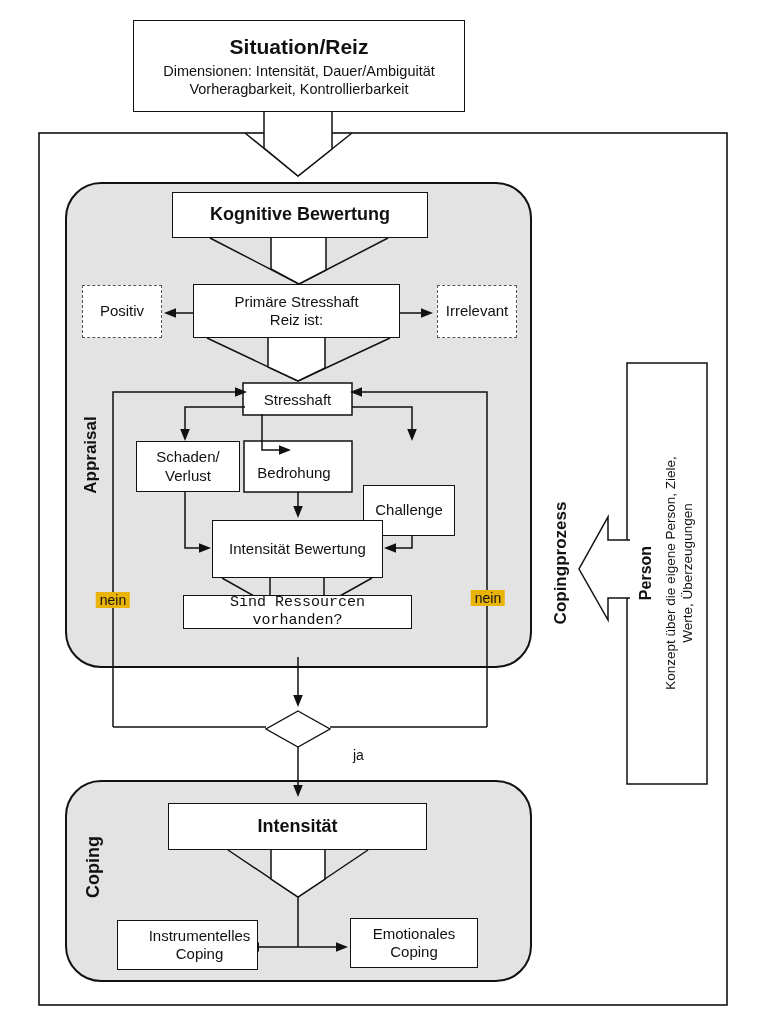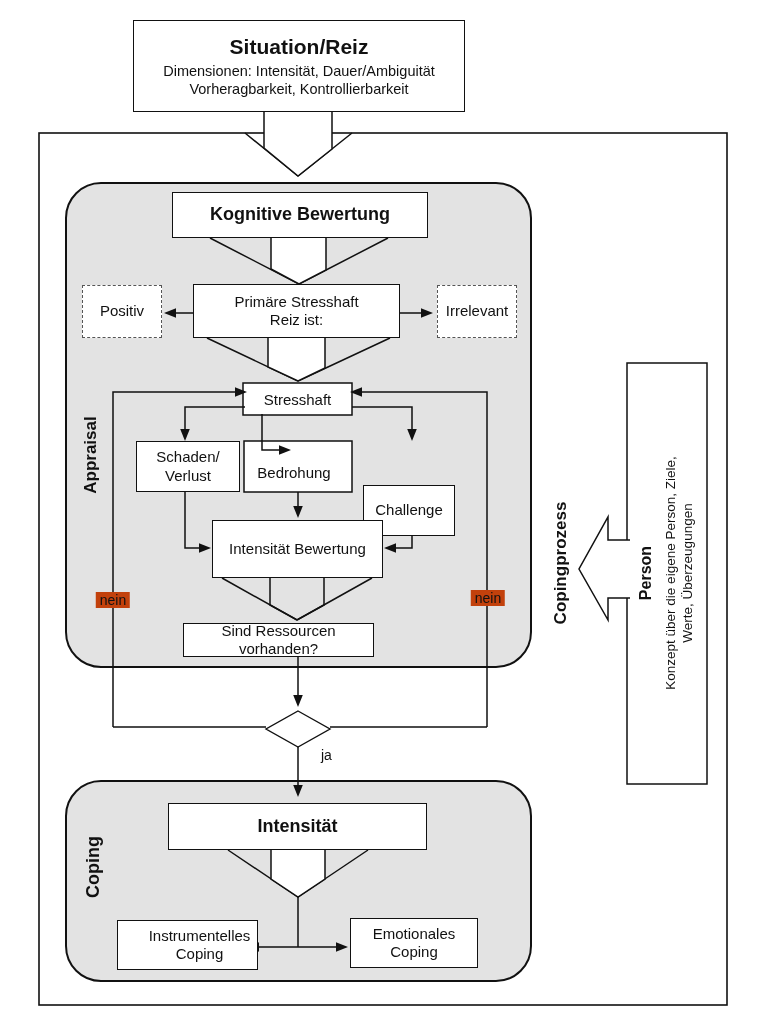--- a/index.html
+++ b/index.html
@@ -28,7 +28,7 @@
     transform:translate(-50%,-50%) rotate(-90deg);
   }
   .nein{
-    position:absolute;z-index:3;background:#c2410c;padding:0 4px;font-size:14px;
+    position:absolute;z-index:3;background:#eab308;padding:0 4px;font-size:14px;
     transform:translate(-50%,-50%);
   }
   .personText{text-align:center;line-height:1.25;}

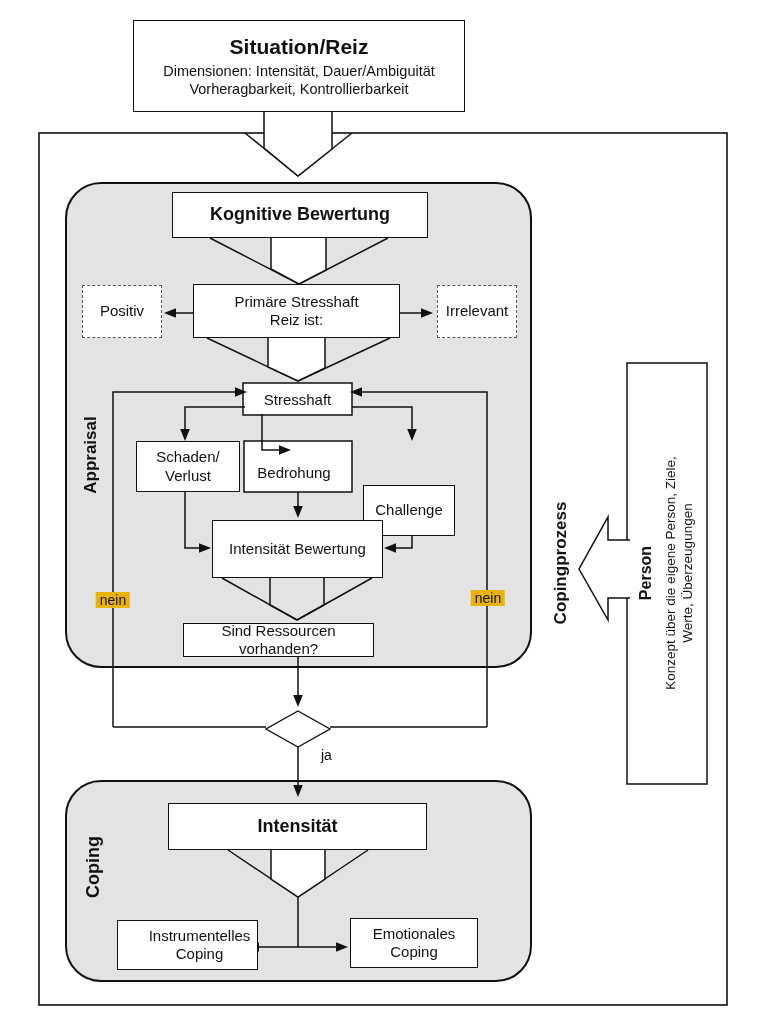--- a/index.html
+++ b/index.html
@@ -170,7 +170,7 @@
       <span>Intensität Bewertung</span>
     </div>
 
-  <div class="box fs15" style="left:183px;top:623px;width:191px;height:34px;">
+  <div class="box fs15" style="left:183px;top:595px;width:229px;height:34px;font-family:Liberation Mono, monospace;">
       <span>Sind Ressourcen vorhanden?</span>
     </div>
 

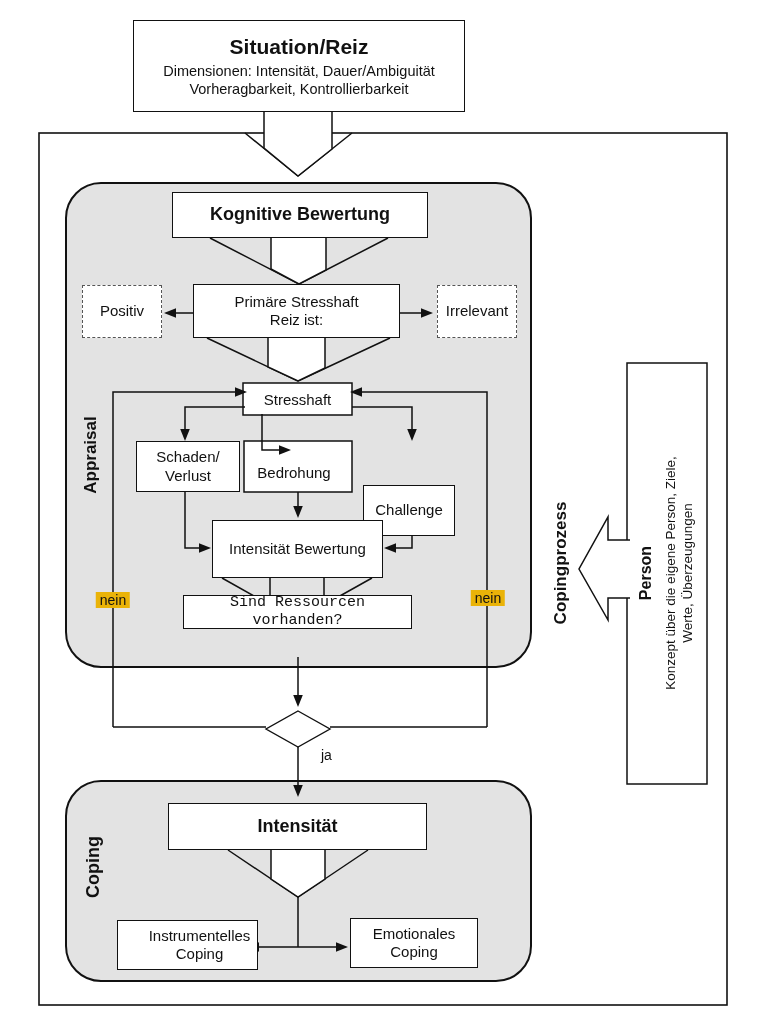--- a/index.html
+++ b/index.html
@@ -22,7 +22,7 @@
   .dashed{border:1.4px dashed #555;background:#fff;}
   .b{font-weight:bold;}
   .fs19{font-size:21px;} .fs18{font-size:18px;justify-content:center;} .fs15{font-size:15px;}
-  .fs14{font-size:14px;}
+  .fs14{font-size:14px;margin-left:32px;}
   .vlabel{
     position:absolute;z-index:3;white-space:nowrap;
     transform:translate(-50%,-50%) rotate(-90deg);

